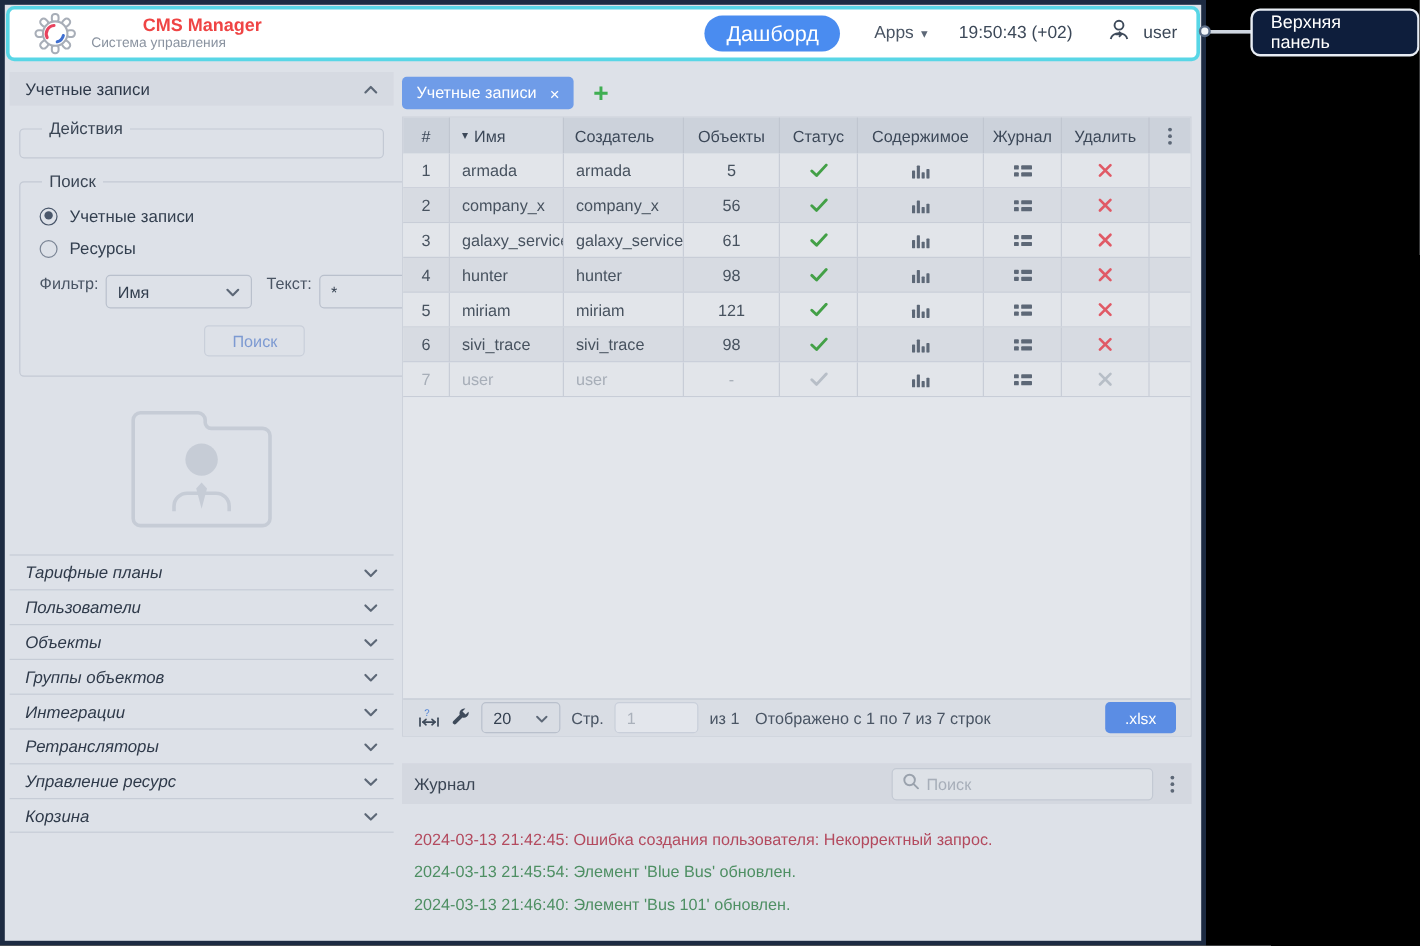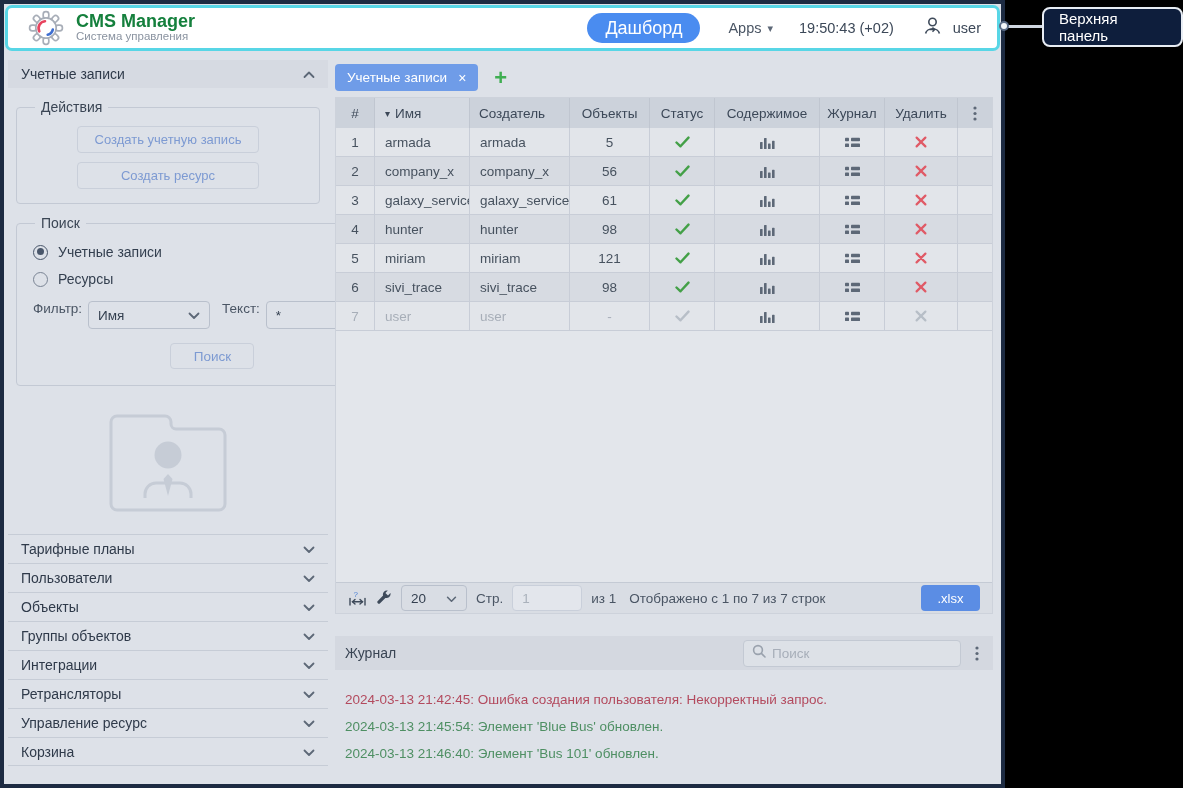--- a/index.html
+++ b/index.html
@@ -15,7 +15,7 @@
             display:flex; align-items:center; padding:0 16px 0 20px; }
   .logo { display:flex; align-items:center; }
   .title-block { margin-left:12px; }
-  .app-title { font-size:18px; font-weight:bold; color:#15803d; line-height:17px; }
+  .app-title { font-size:15px; font-weight:bold; color:#ef4444; line-height:17px;margin-left:43px; }
   .app-subtitle { font-size:11.5px; color:#8a93a0; line-height:13px; }
   .topbar-right { margin-left:auto; display:flex; align-items:center; }
   .dash-btn { background:#4a8cf0; color:#fff; border:none; height:30px; padding:0 18px;

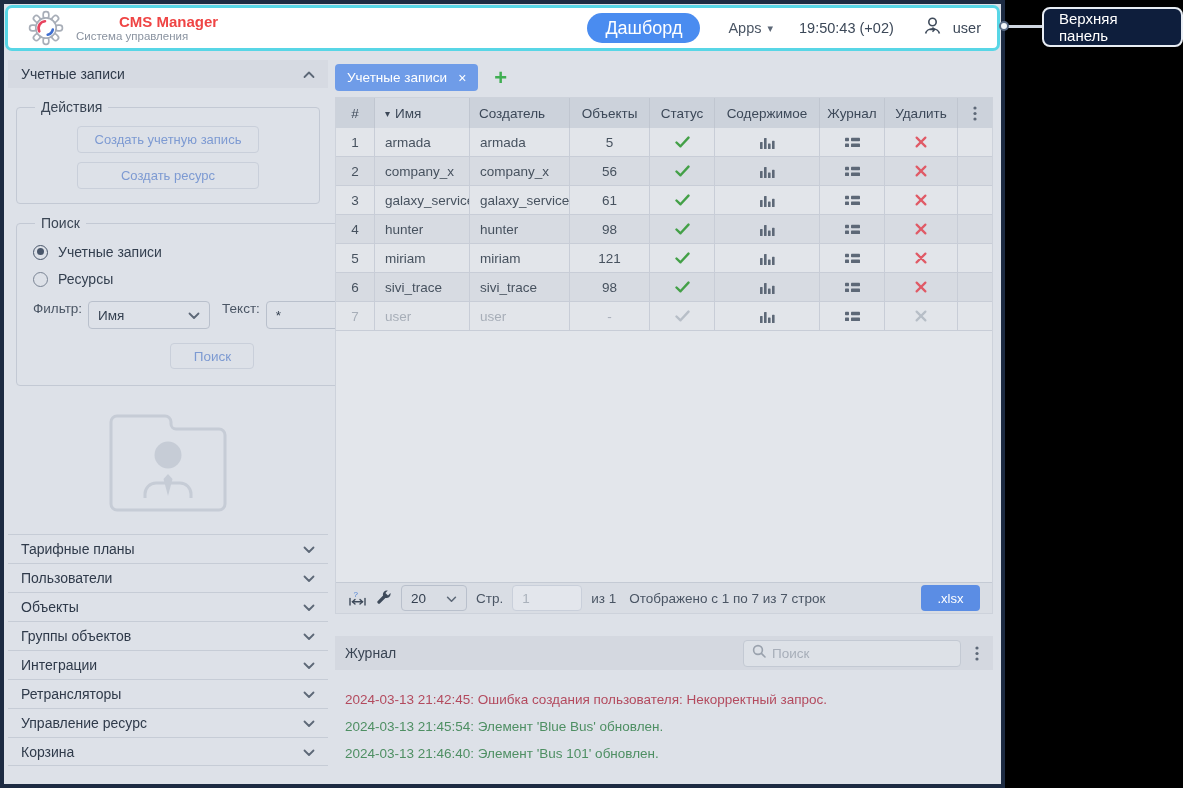--- a/index.html
+++ b/index.html
@@ -191,12 +191,6 @@
 
         <fieldset>
           <legend>Действия</legend>
-          <div>
-
-              <button class="action-btn">Создать учетную запись</button>
-
-              <button class="action-btn">Создать ресурс</button>
-            </div>
         </fieldset>
 
         <fieldset>

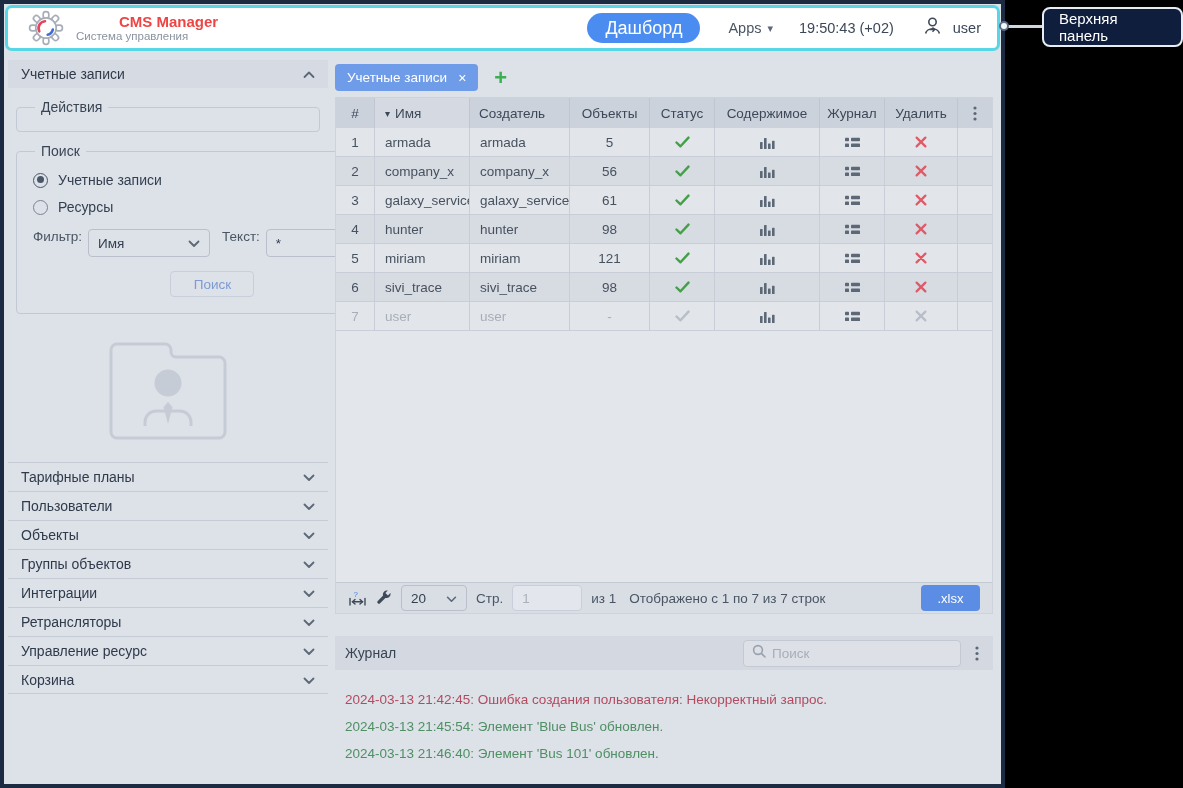--- a/index.html
+++ b/index.html
@@ -67,7 +67,7 @@
                 border:1px solid #c9cfda; border-radius:4px; color:#7d9ad2; font-size:13.5px;
                 font-family:inherit; cursor:pointer; }
   .placeholder-graphic { display:flex; justify-content:center; margin:20px 0 18px; }
-  .acc-list { margin-top:4px; }
+  .acc-list { margin-top:4px;font-style:italic; }
   .acc-item { height:29px; border-top:1px solid #c6ccd6; display:flex; align-items:center;
               justify-content:space-between; padding:0 13px; font-size:14px; color:#2f3a4a; cursor:pointer; }
   .acc-list > div:last-of-type { border-bottom:1px solid #c6ccd6; }

